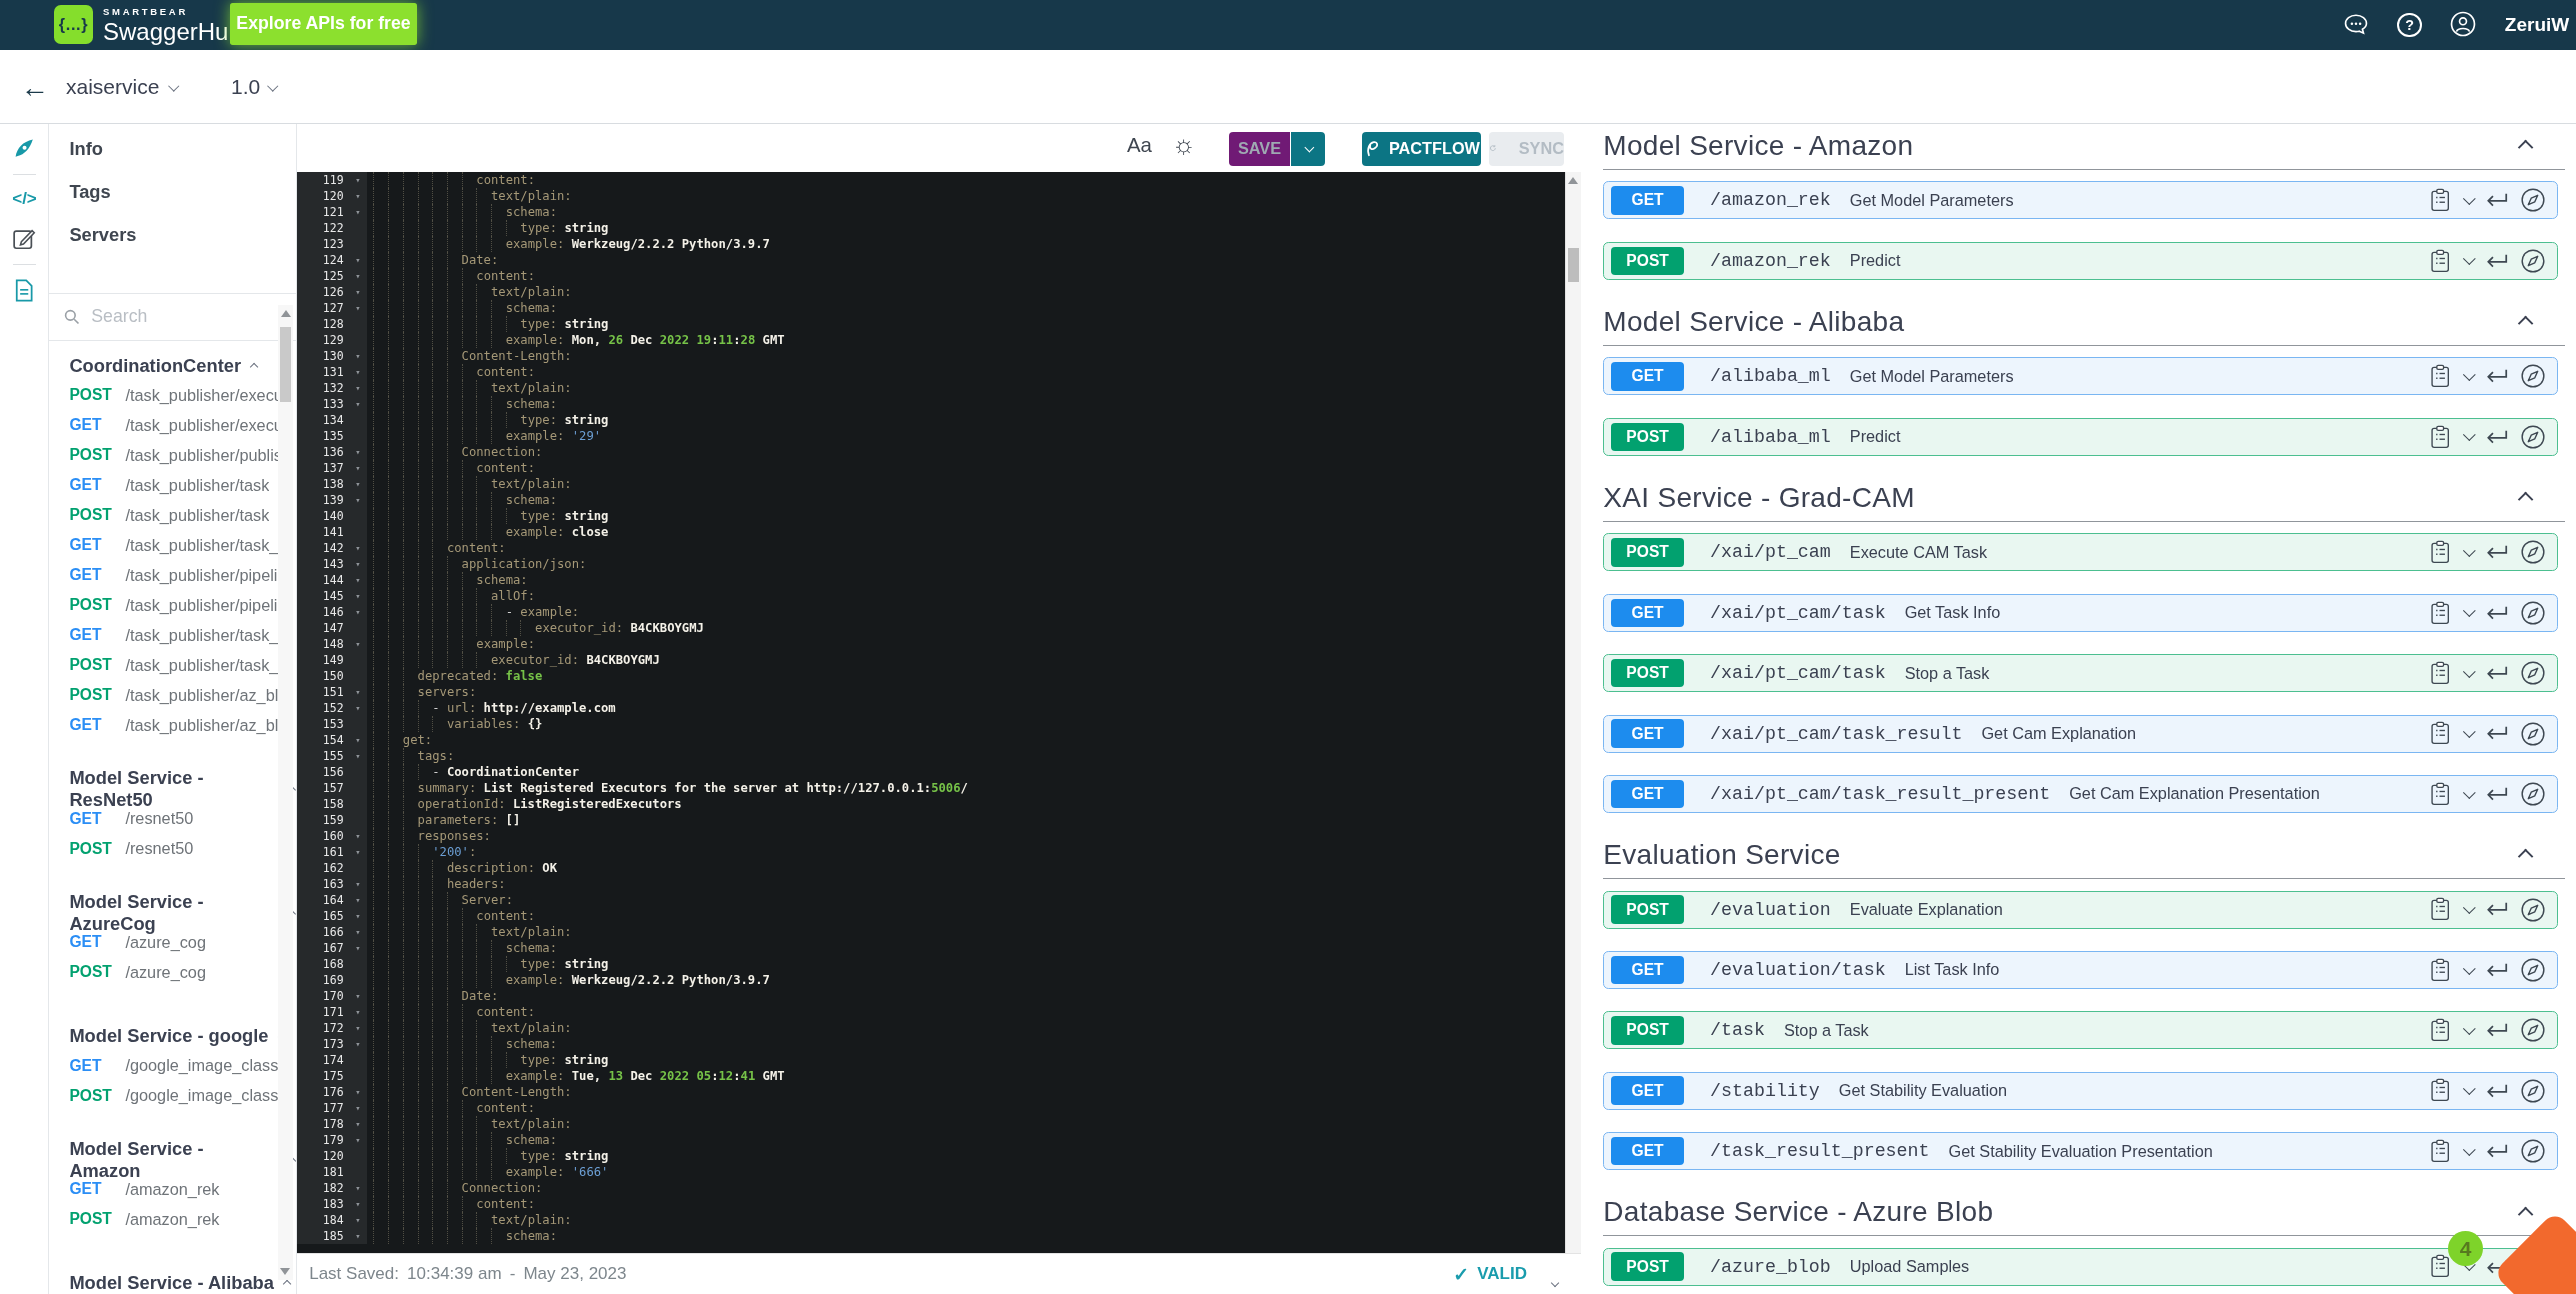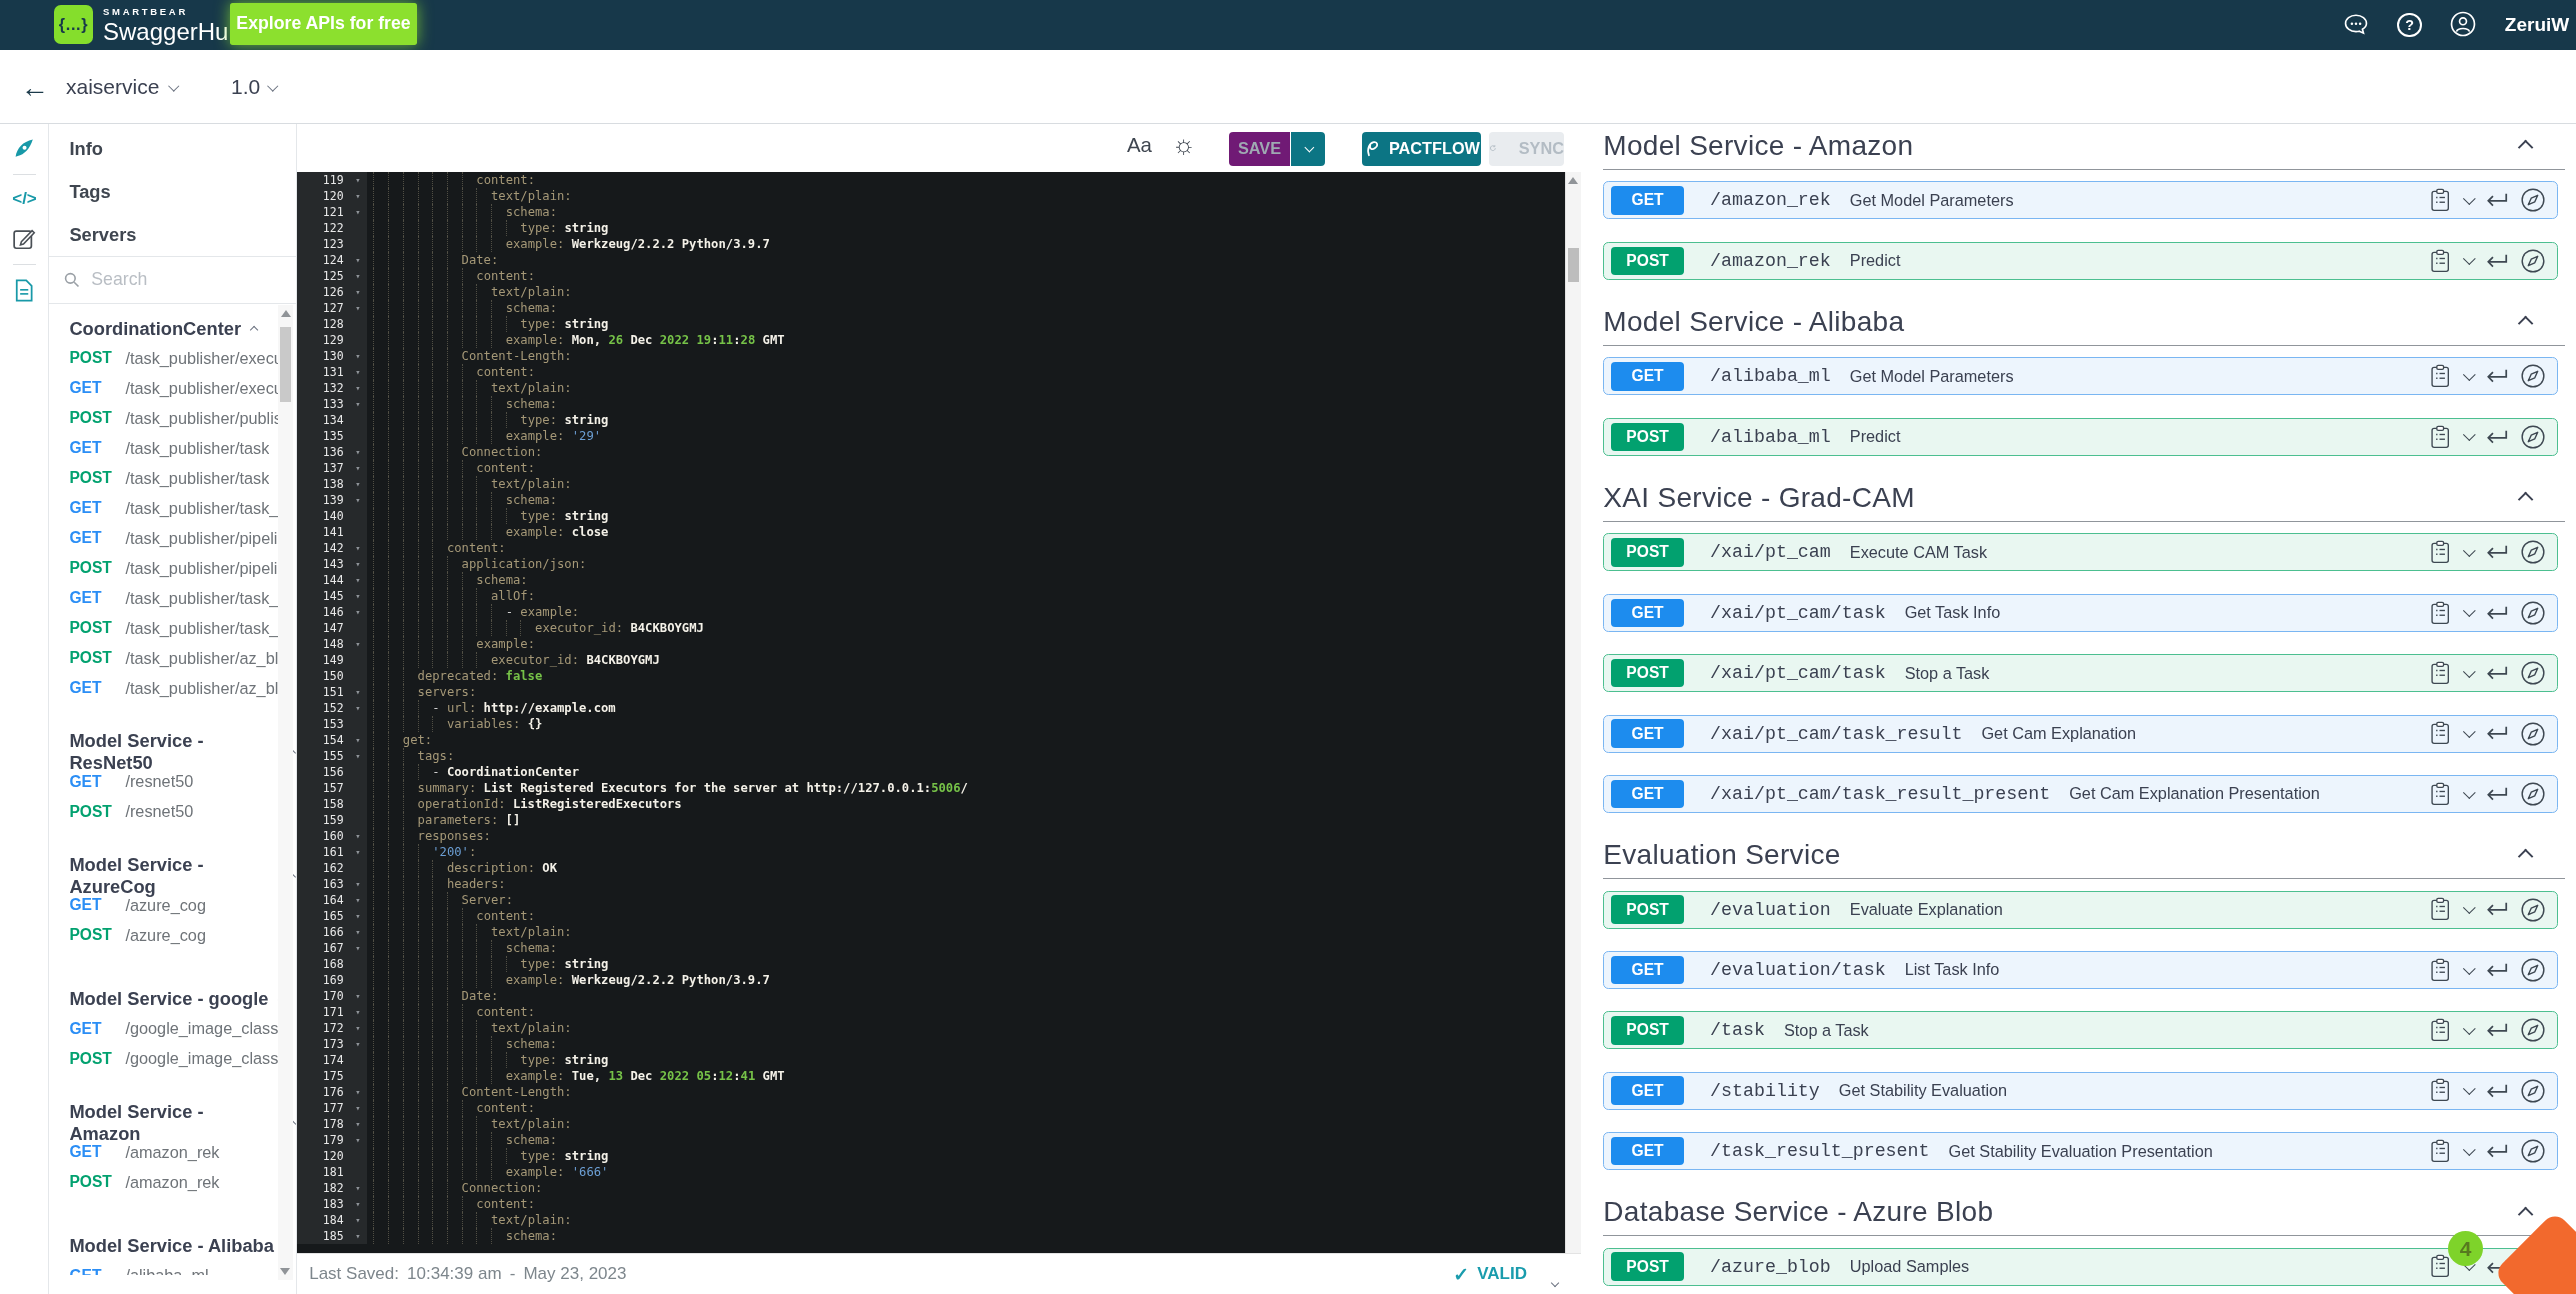--- a/index.html
+++ b/index.html
@@ -53,7 +53,7 @@
   .snav-item { height:43px; line-height:43px; padding-left:20.4px; font-size:18.3px; font-weight:bold;
     color:#3F4650; cursor:pointer; }
   .search-row { height:48px; border-top:0.7px solid #E4E7EA; border-bottom:0.7px solid #E4E7EA;
-    display:flex; align-items:center; padding-left:13.6px; gap:11px; }
+    display:flex; align-items:center; padding-left:13.6px; gap:11px;margin-top:37px; }
   .search-row input { border:none; outline:none; font-size:17.7px; color:#3F4650; width:163px;
     font-family:"Liberation Sans", sans-serif; }
   .search-row input::placeholder { color:#B9BEC4; }

